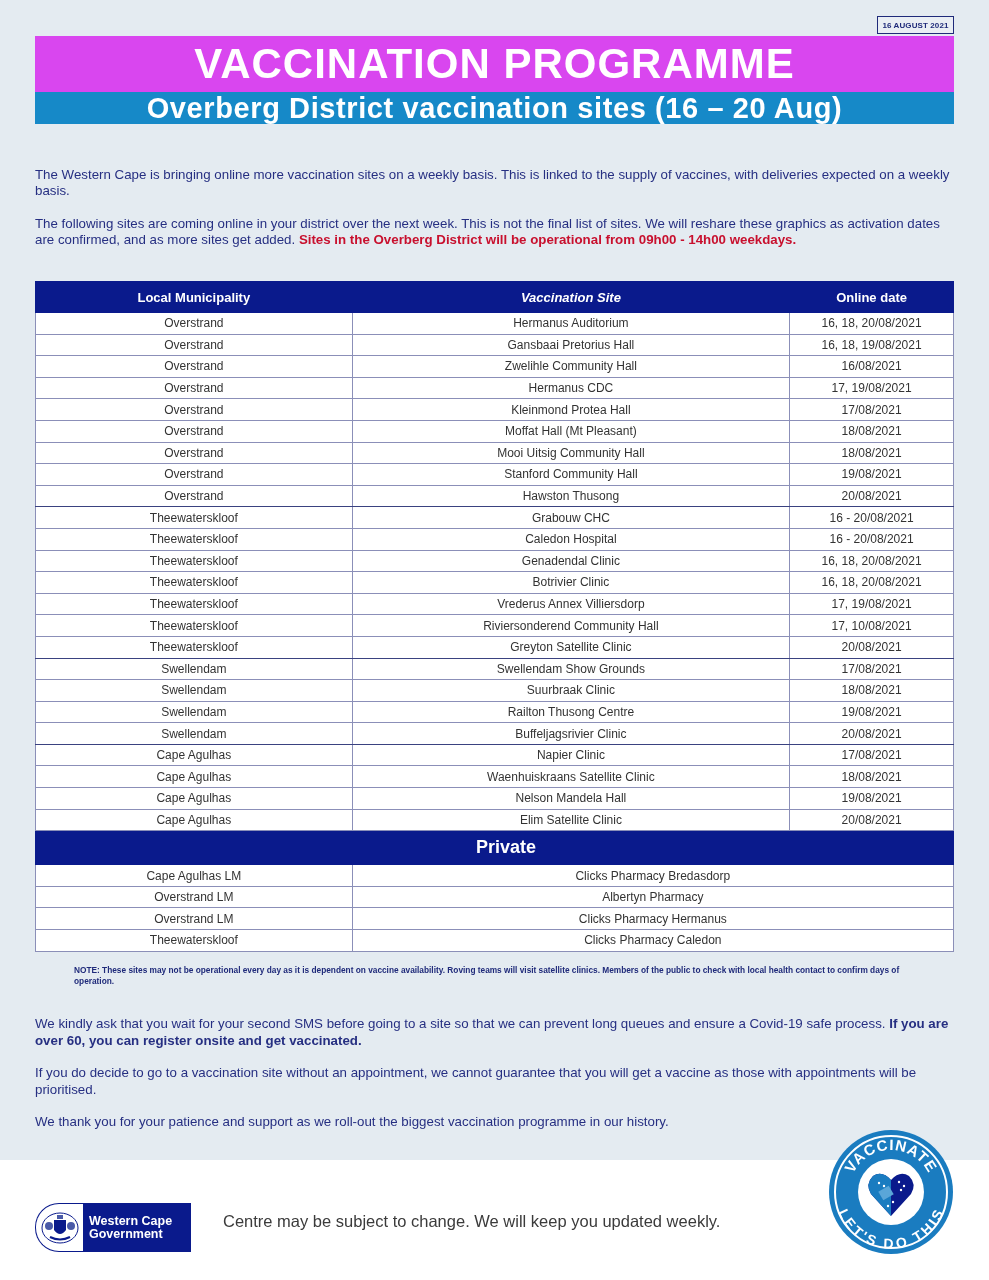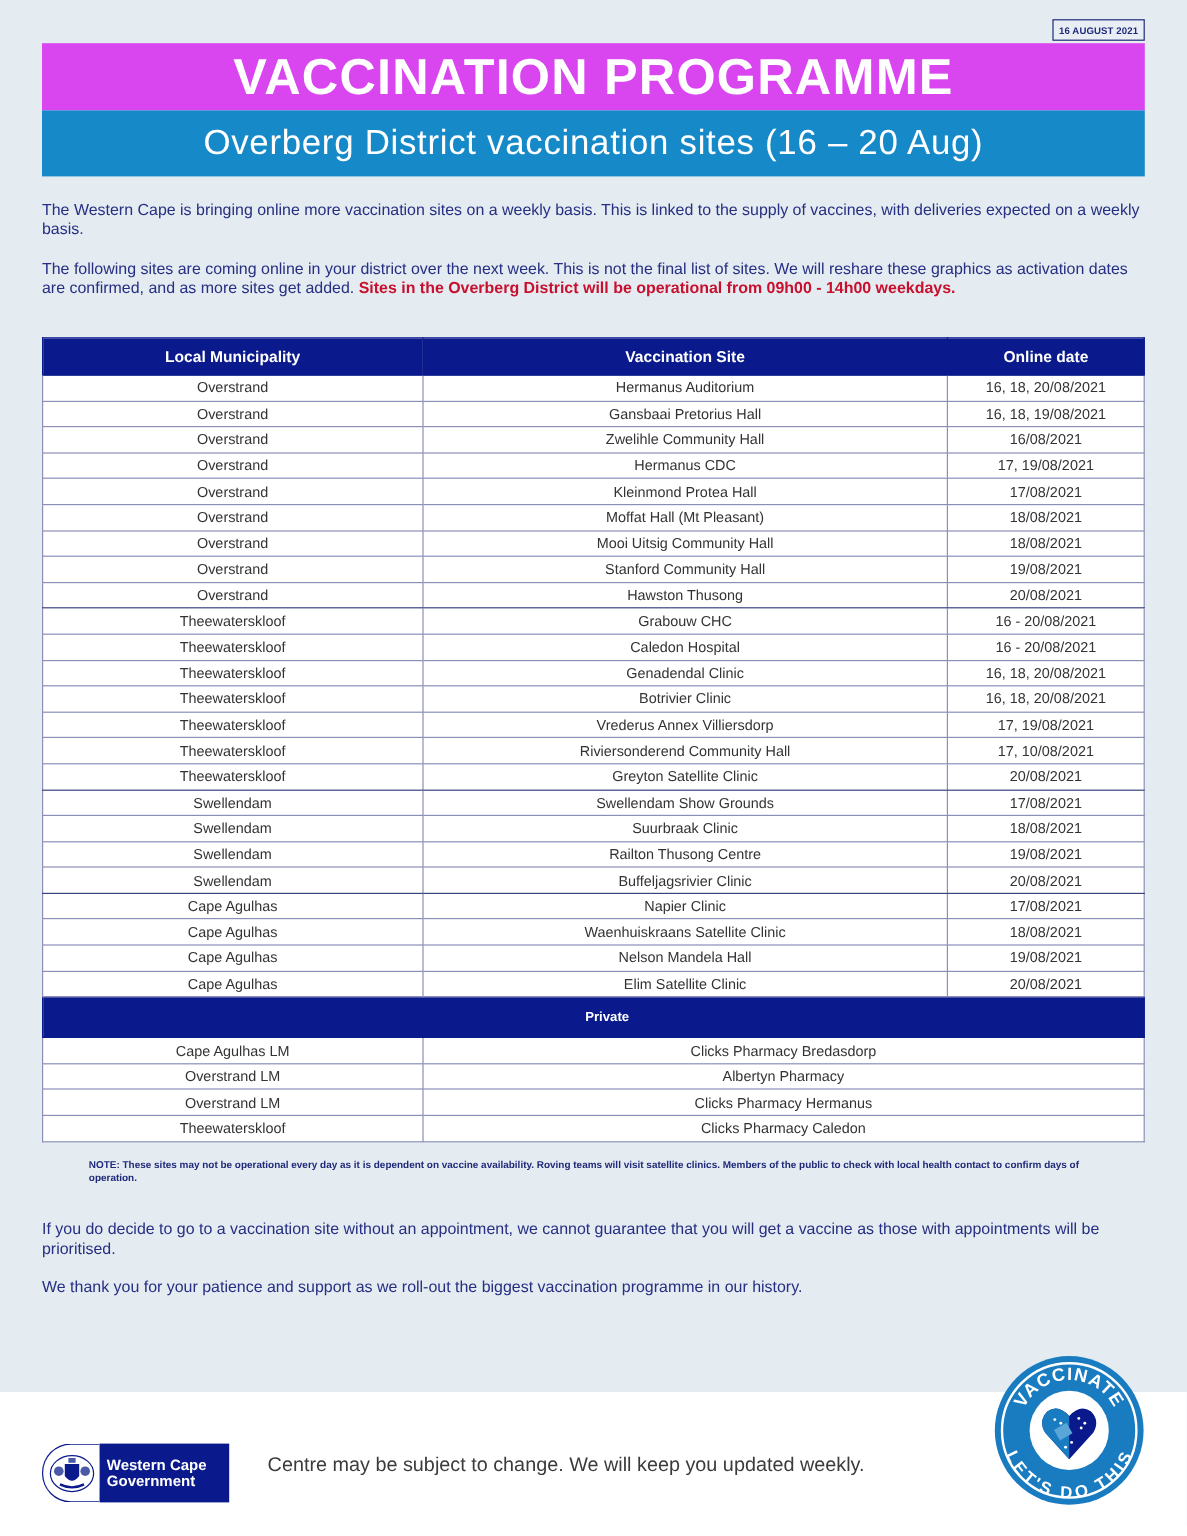--- a/index.html
+++ b/index.html
@@ -24,8 +24,8 @@
     display: flex; align-items: center; justify-content: center;
   }
   .banner-sub {
-    height: 55px; background: #1689c8; color: #fff;
-    font-weight: normal; font-size: 29px; letter-spacing: 0.6px;
+    height: 32px; background: #1689c8; color: #fff;
+    font-weight: bold; font-size: 29px; letter-spacing: 0.6px;
     display: flex; align-items: center; justify-content: center;
   }
   .intro { position: absolute; left: 35px; top: 167px; width: 925px; font-size: 13.3px; line-height: 16px; color: #262f82; }

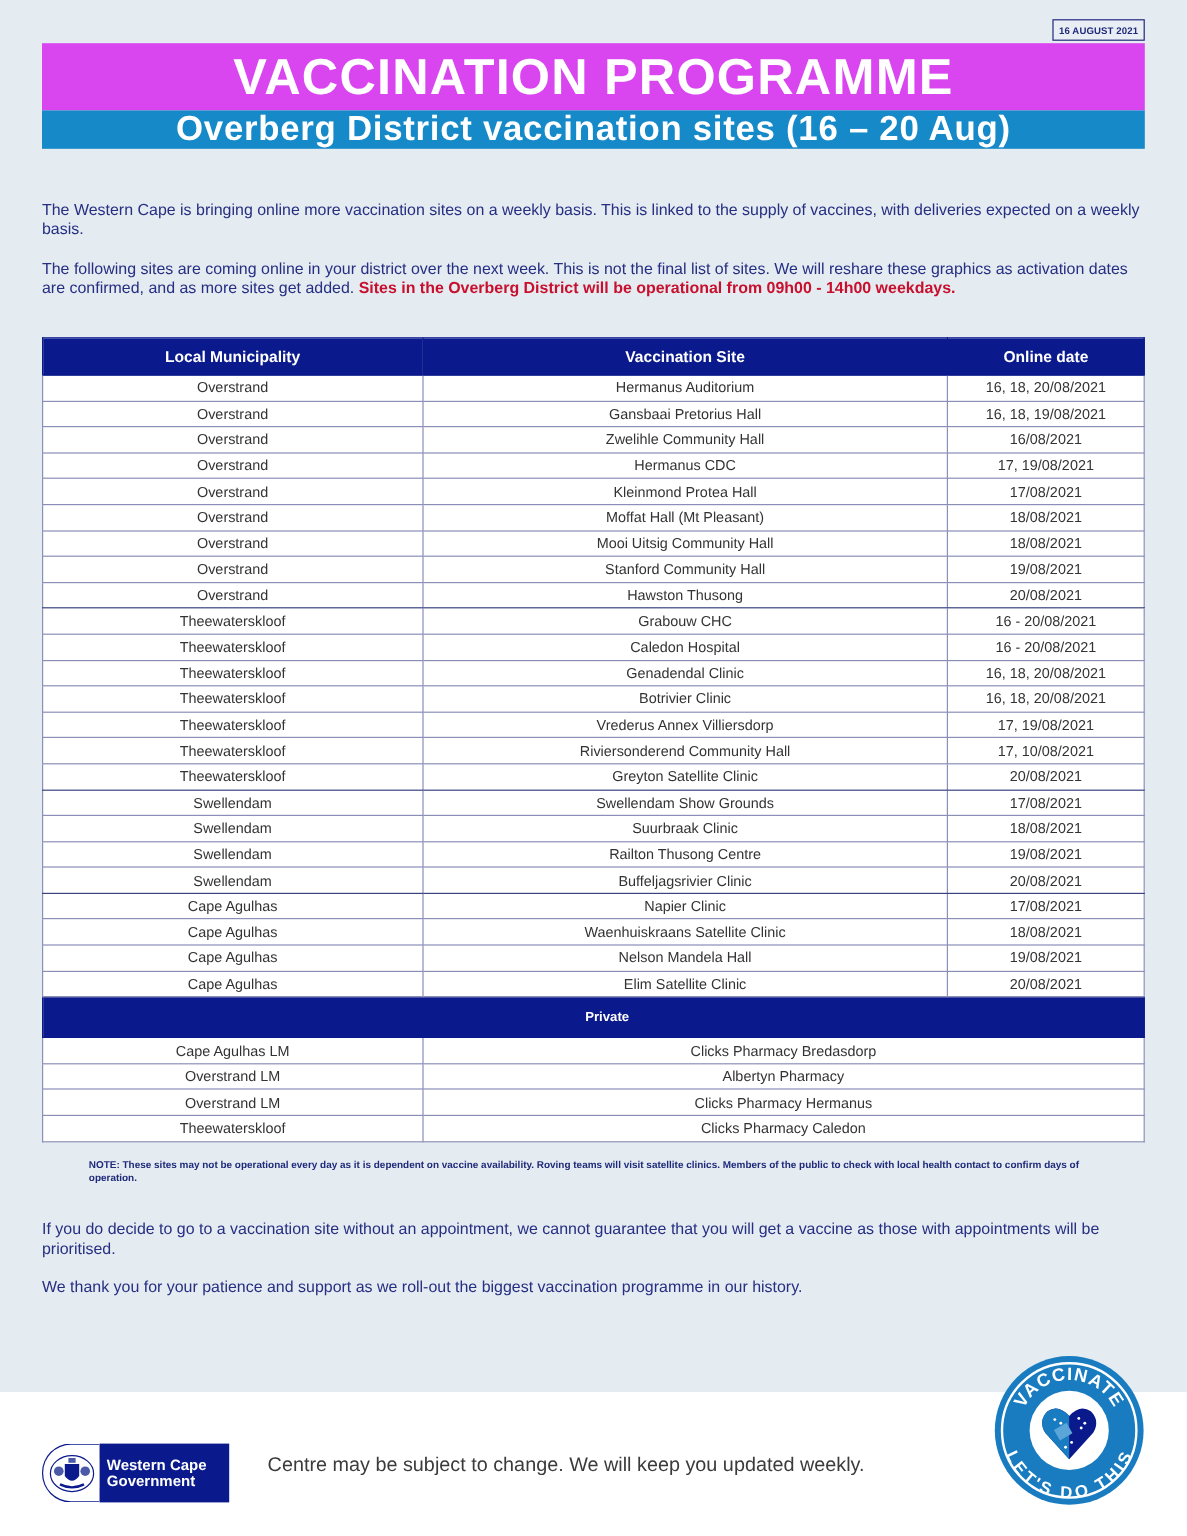--- a/index.html
+++ b/index.html
@@ -47,7 +47,7 @@
   table.sites th.private {
     height: 34px; font-size: 11px; padding-left: 23px;
   }
-  .c1 { width: 317px; } .c2 { width: 438px; } .c3 { width: 164px; }
+  .c1 { width: 317px; } .c2 { width: 438px; font-style: italic; } .c3 { width: 164px; }
 
   .note { position: absolute; left: 35px; top: 965px; width: 880px; font-size: 8.3px; font-weight: bold; color: #1f2a7a; line-height: 11px; padding-left: 39px; }
   .outro { position: absolute; left: 35px; top: 1016px; width: 925px; font-size: 13.3px; line-height: 16.5px; color: #262f82; }

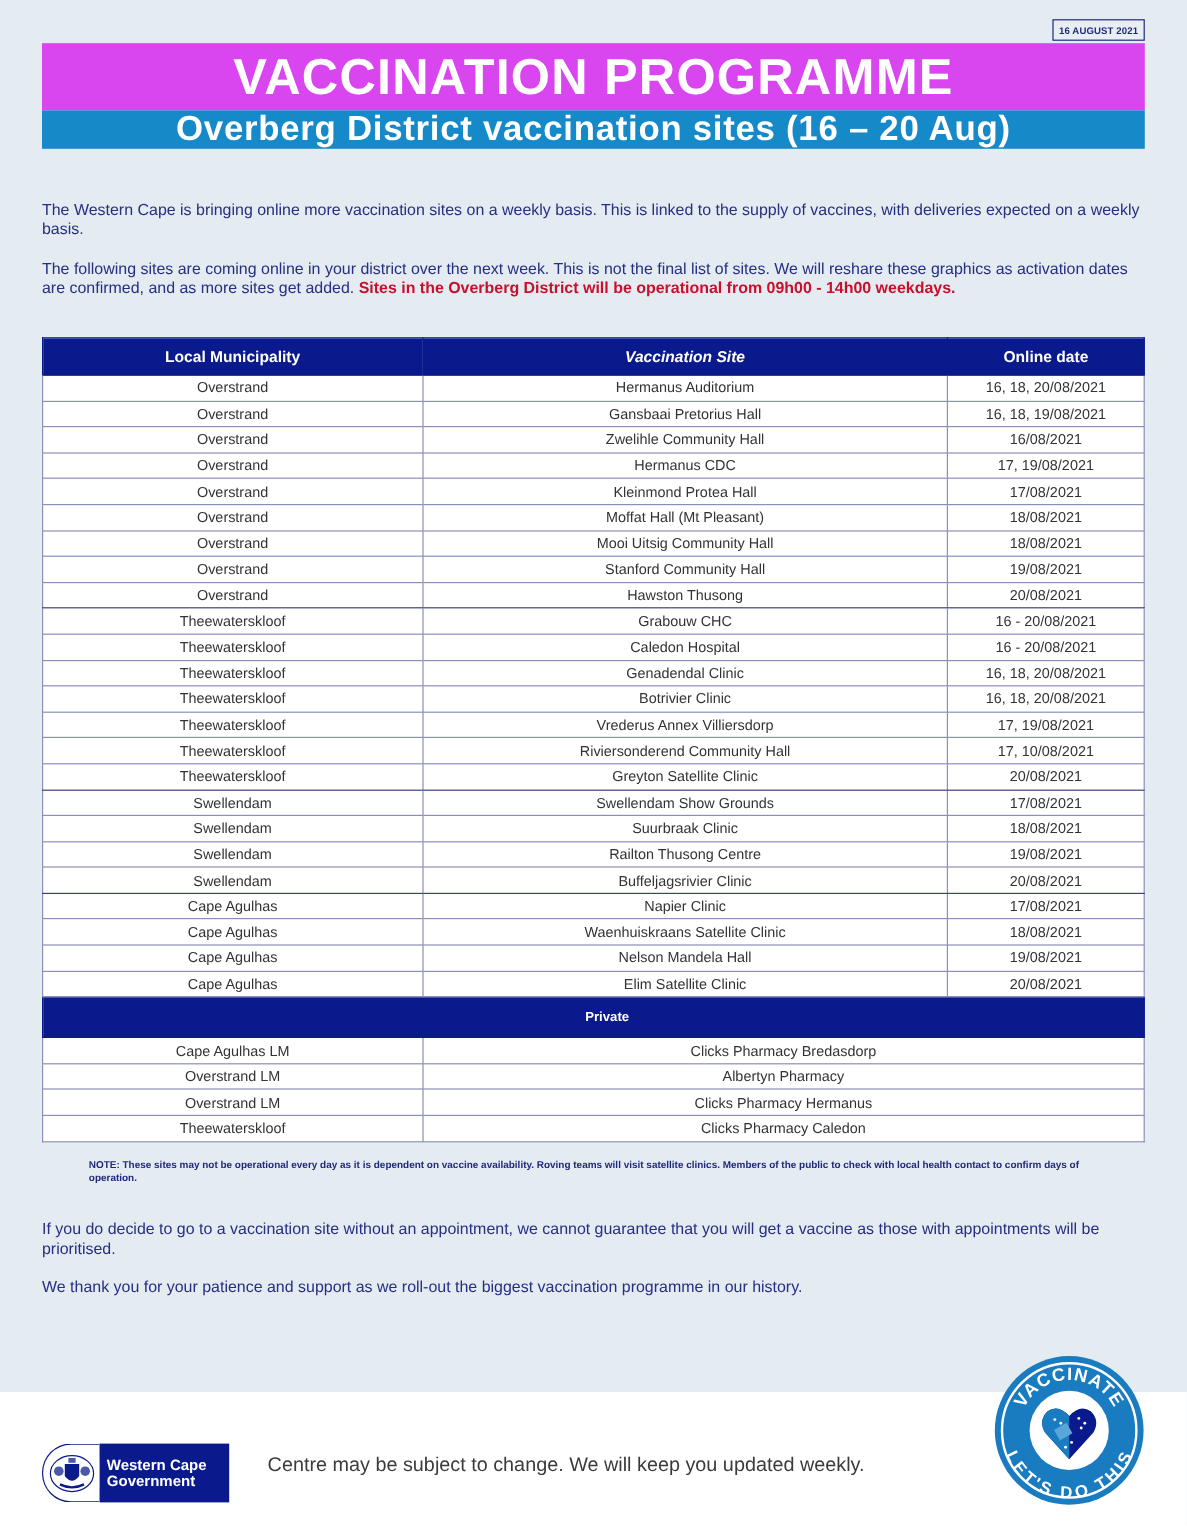--- a/index.html
+++ b/index.html
@@ -45,7 +45,7 @@
   }
   table.sites tr.group-end td { border-bottom: 1.5px solid #3a4280; }
   table.sites th.private {
-    height: 34px; font-size: 11px; padding-left: 23px;
+    height: 34px; font-size: 18px; padding-left: 23px;
   }
   .c1 { width: 317px; } .c2 { width: 438px; font-style: italic; } .c3 { width: 164px; }
 

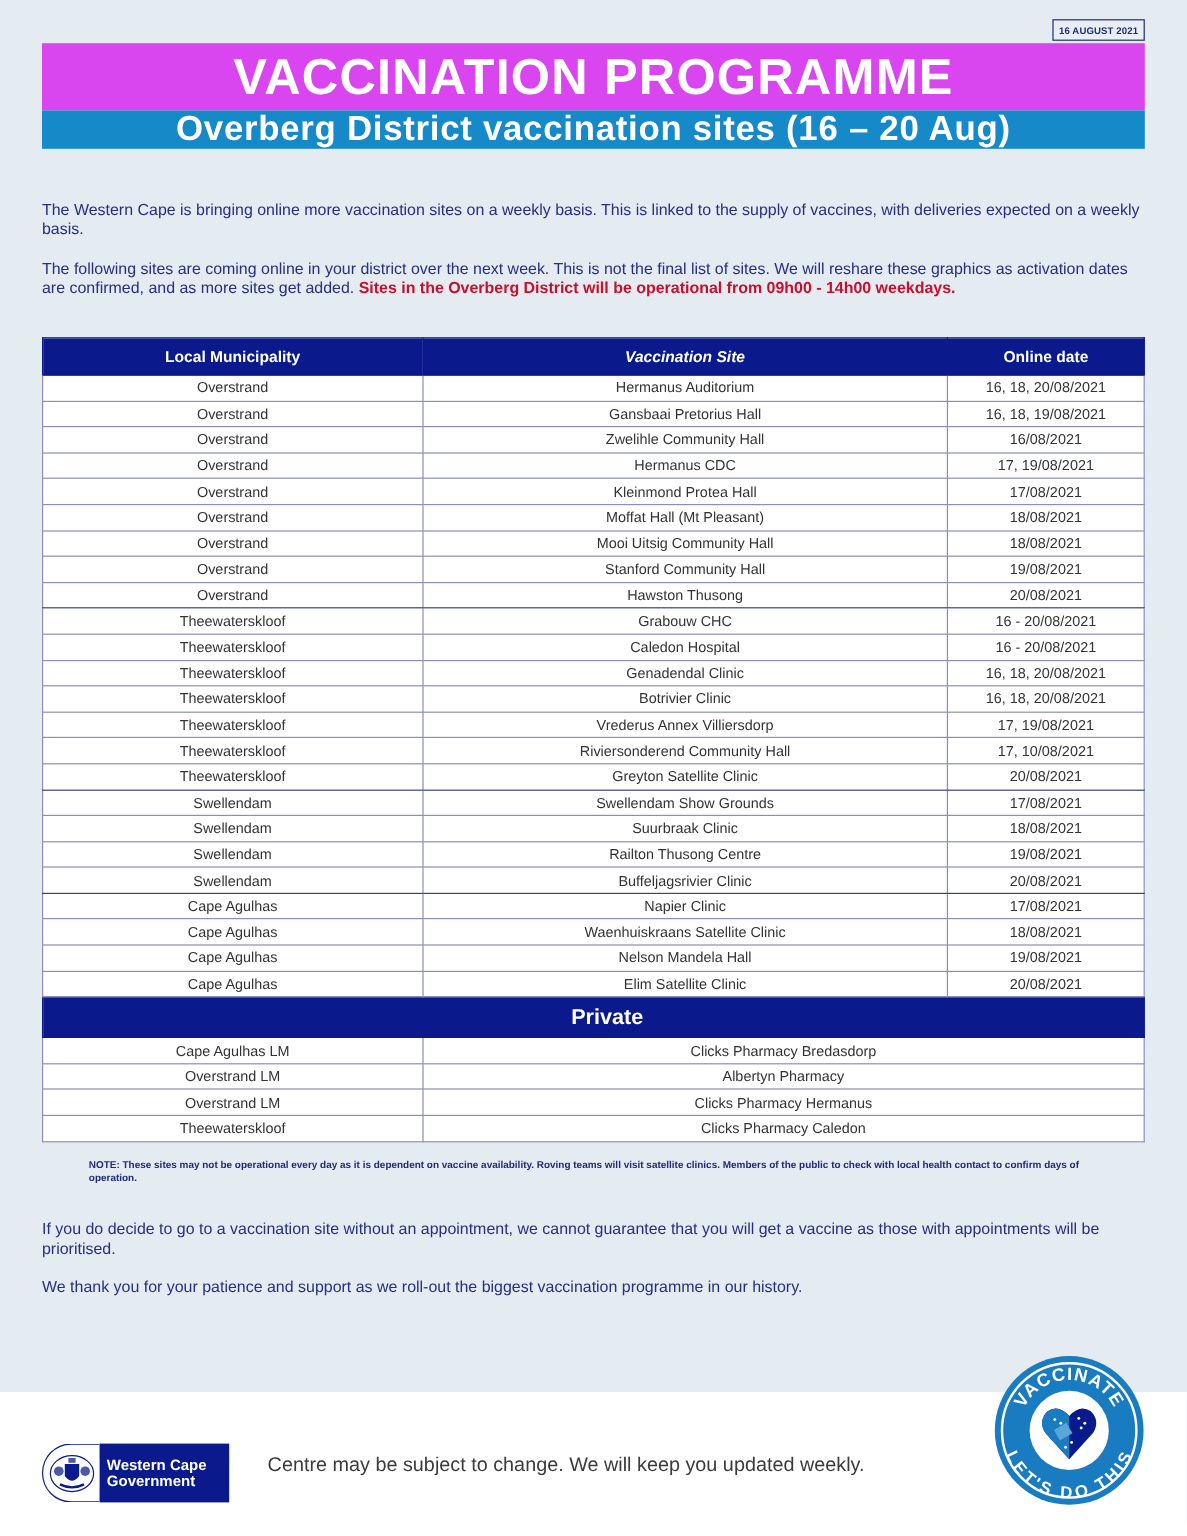--- a/index.html
+++ b/index.html
@@ -241,6 +241,7 @@
 <div class="note">NOTE: These sites may not be operational every day as it is dependent on vaccine availability. Roving teams will visit satellite clinics. Members of the public to check with local health contact to confirm days of operation.</div>
 
 <div class="outro">
+  <p><span>We kindly ask that you wait for your second SMS before going to a site so that we can prevent long queues and ensure a Covid-19 safe process.  </span><b>If you are over 60, you can register onsite and get vaccinated.</b></p>
   <p>If you do decide to go to a vaccination site without an appointment, we cannot guarantee that you will get a vaccine as those with appointments will be prioritised.</p>
   <p>We thank you for your patience and support as we roll-out the biggest vaccination programme in our history.</p>
 </div>

